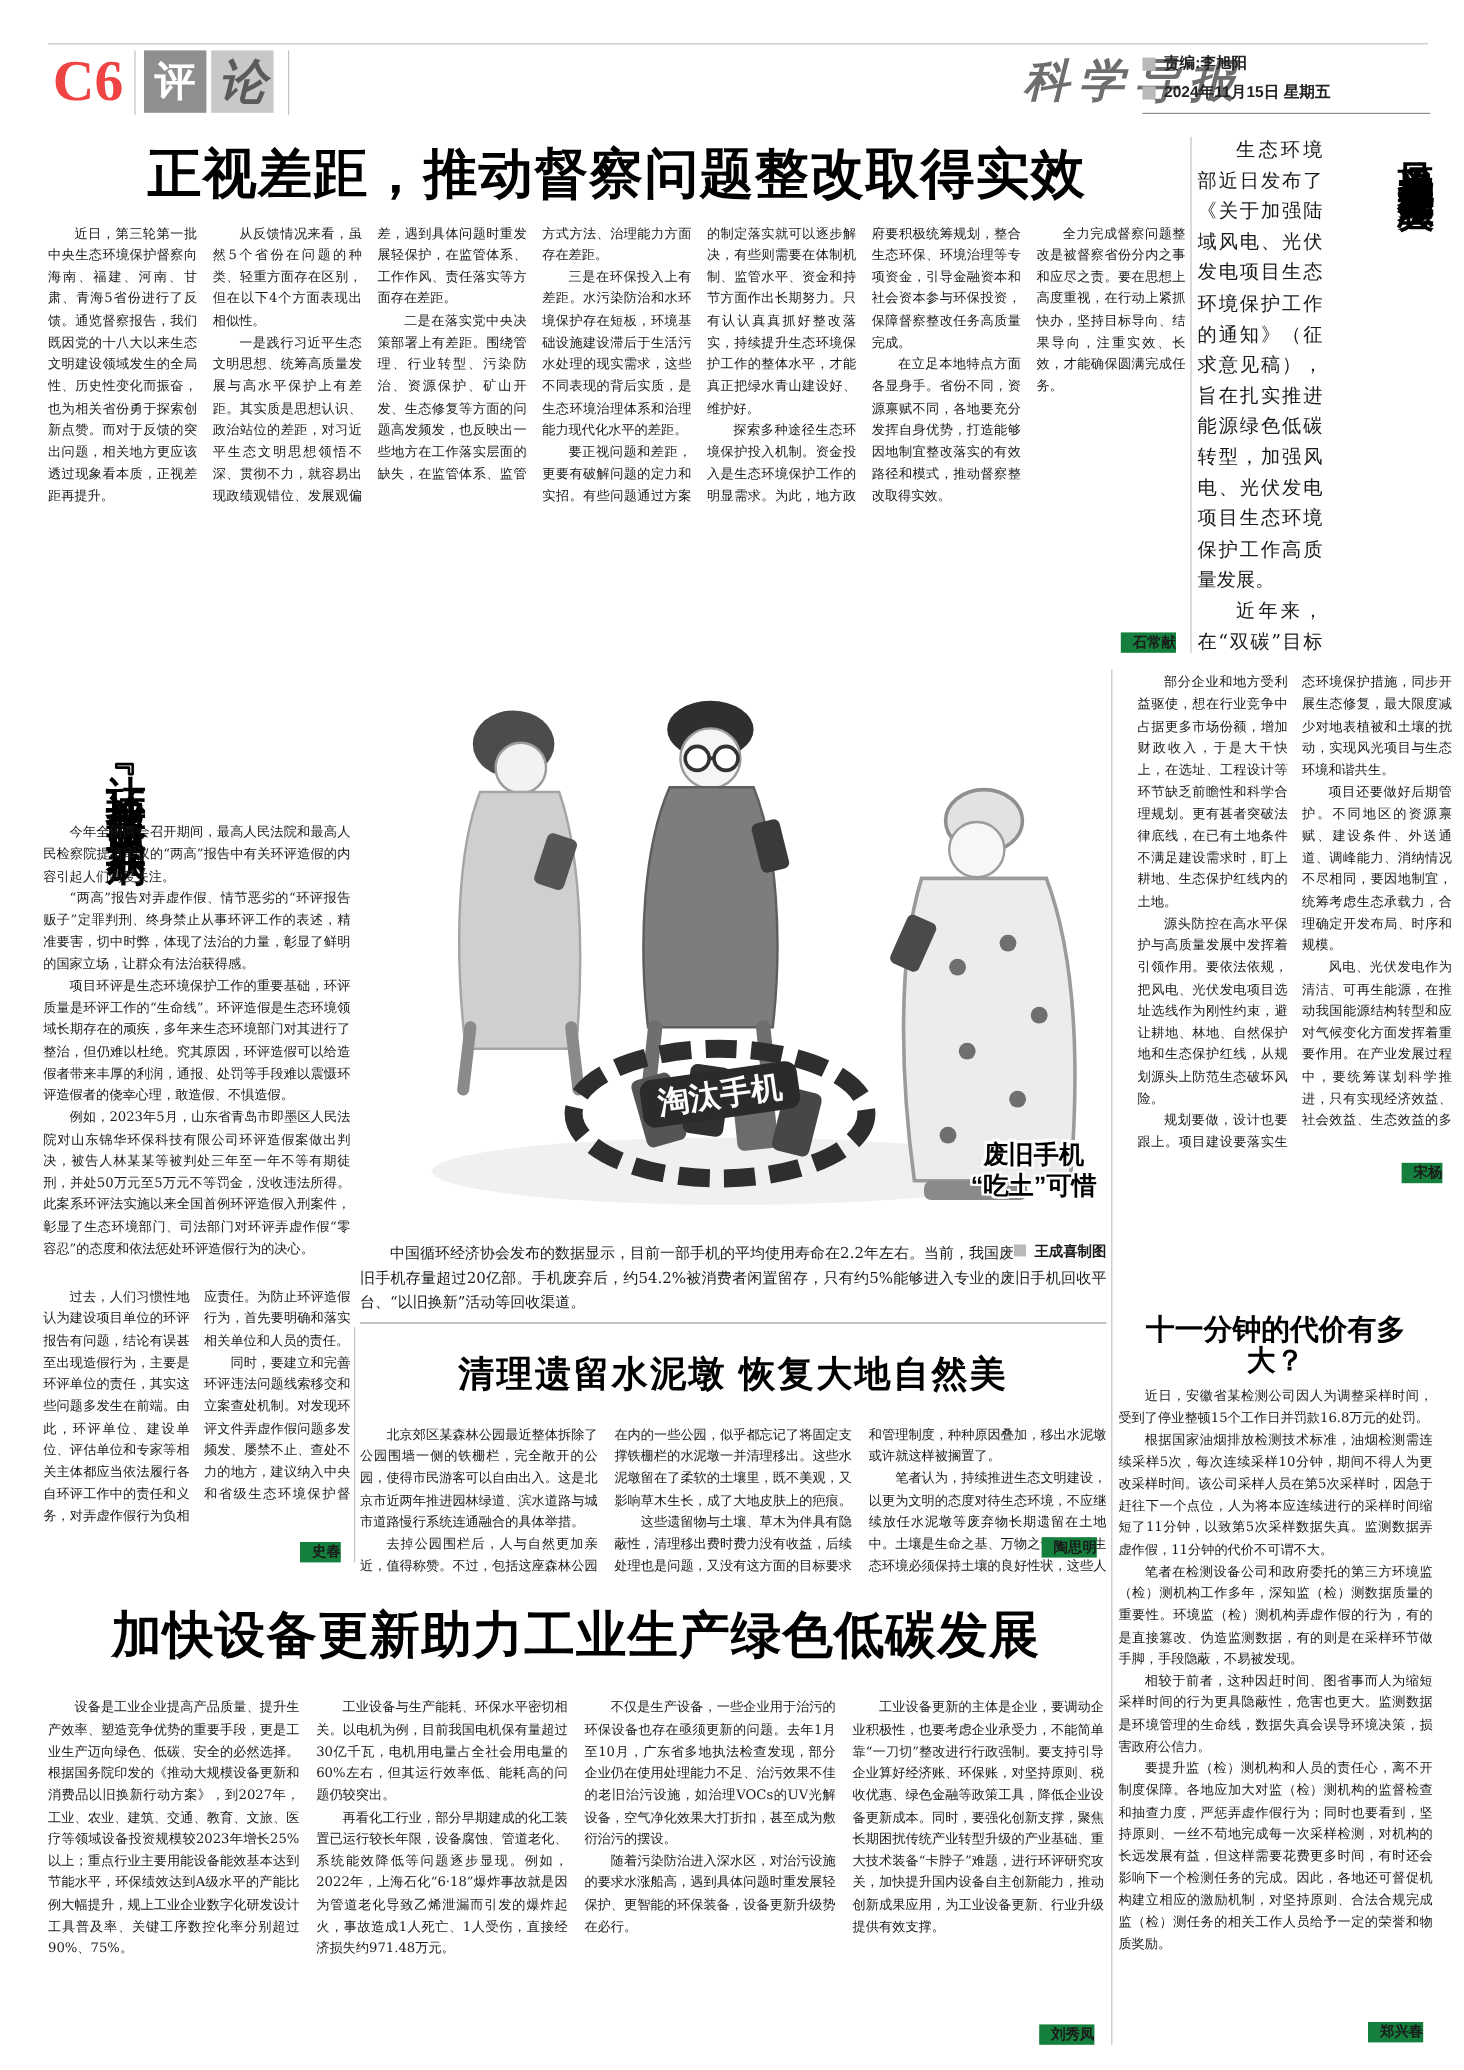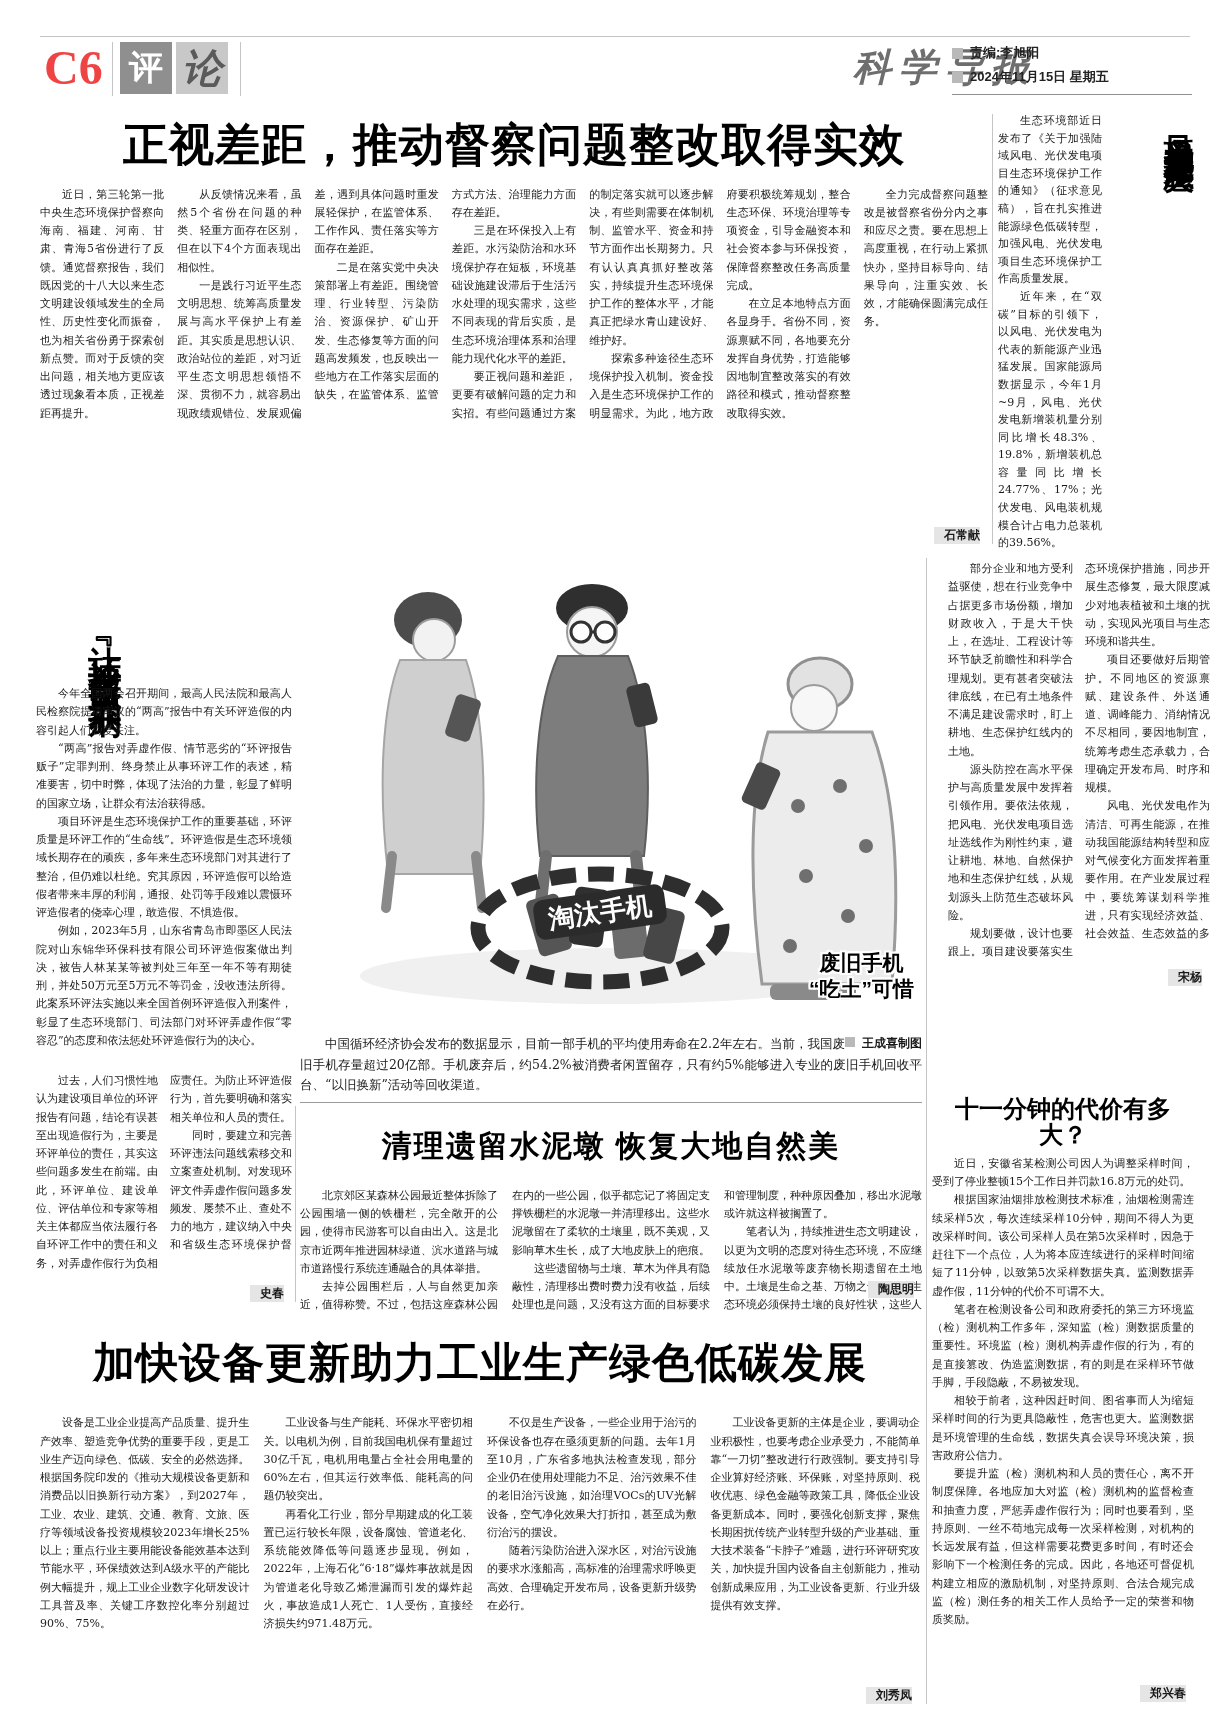--- a/index.html
+++ b/index.html
@@ -66,7 +66,7 @@
 
   
   .fg-top{left:998px;top:112px;width:196px;height:436px;display:flex;}
-  .fg-toptext{width:104px;overflow:hidden;font-size:11px;line-height:1.6;text-align:justify;}
+  .fg-toptext{width:104px;overflow:hidden;font-size:16px;line-height:1.6;text-align:justify;}
   .fg-vh{flex:1;font-family:"Liberation Sans",sans-serif;font-weight:900;font-size:30px;letter-spacing:2px;margin-left:8px;color:#000;}
   .fg-bottom{left:948px;top:560px;width:262px;height:428px;}
   .fg-bottom .body{height:404px;column-count:2;column-gap:12px;}

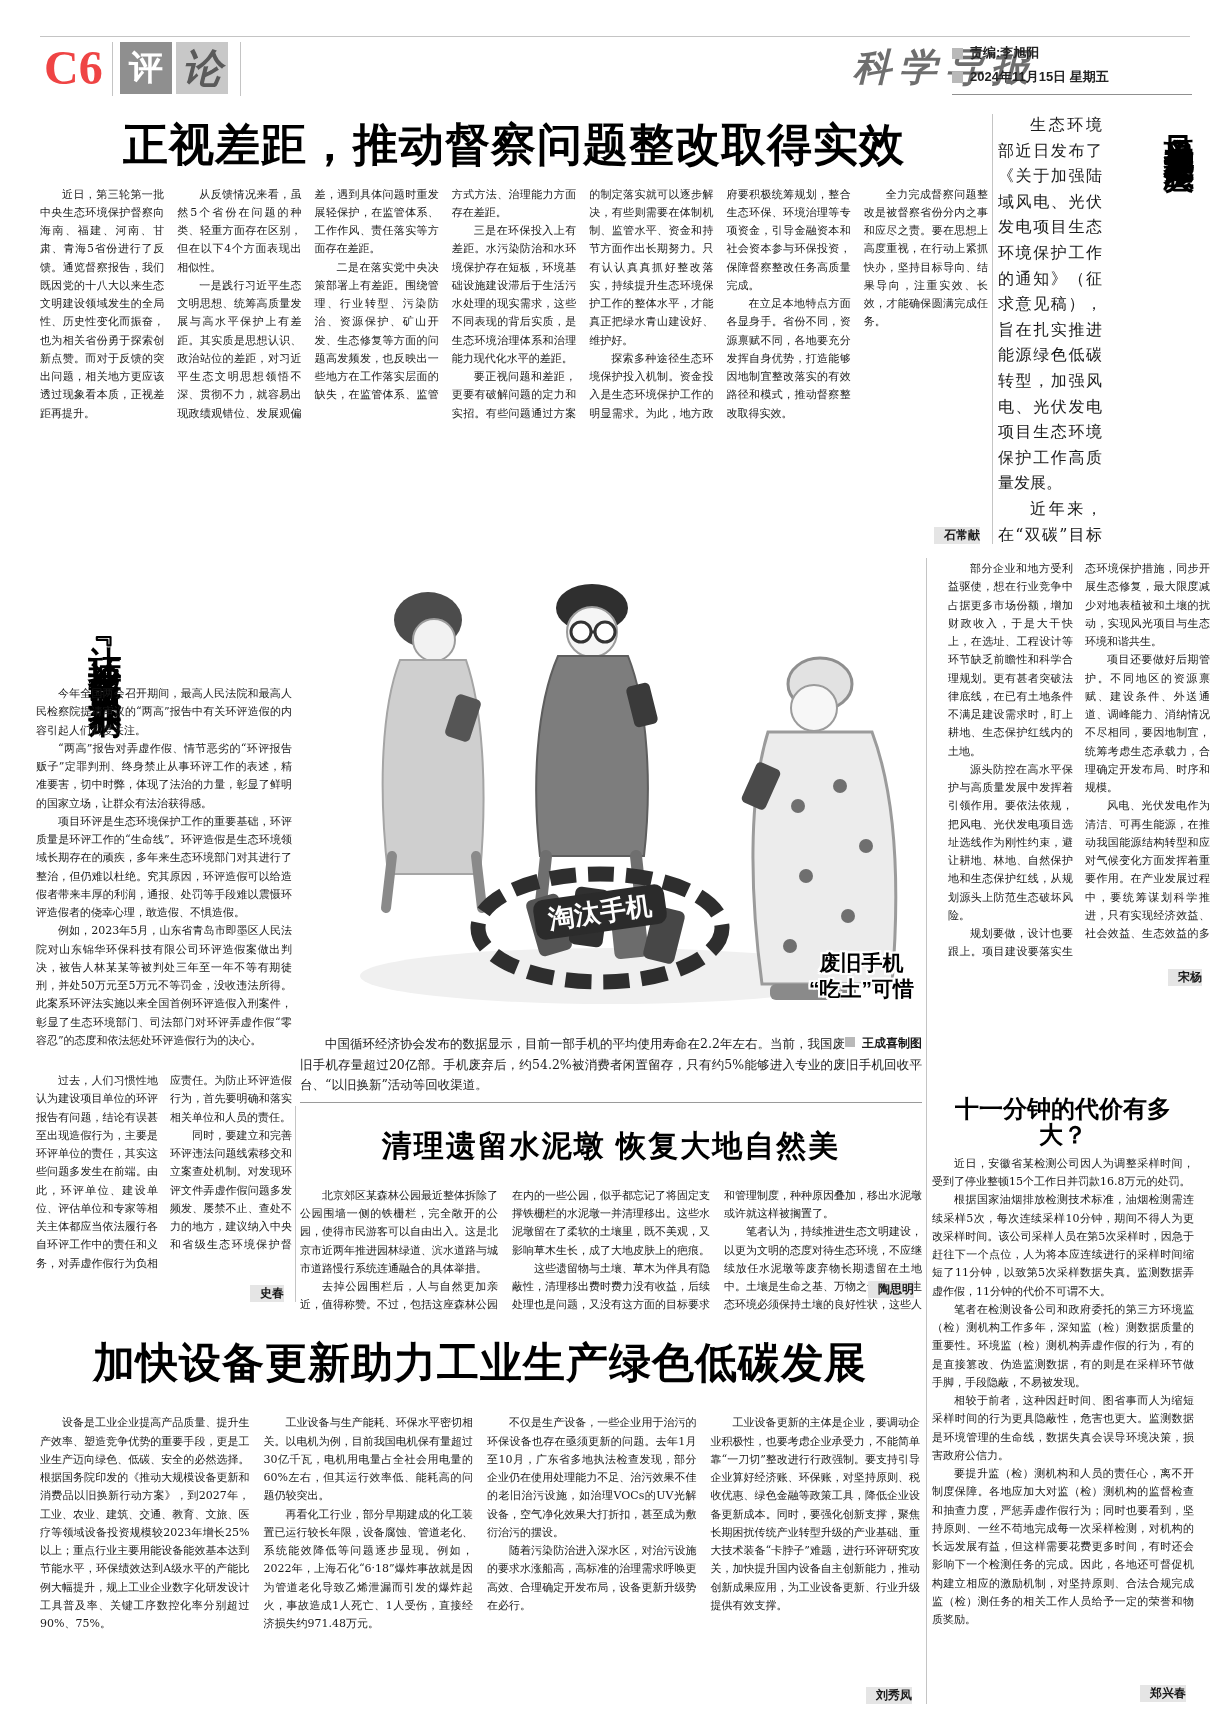--- a/index.html
+++ b/index.html
@@ -28,7 +28,7 @@
   .headline{font-family:"Liberation Sans","DejaVu Sans",sans-serif;font-weight:900;color:#000;text-align:center;line-height:1.1;}
   .body{overflow:hidden;font-size:11px;line-height:1.66;text-align:justify;}
   .para{margin:0;text-indent:2em;}
-  .author{position:absolute;right:8px;bottom:2px;background:#e5e5e5;padding-left:10px;
+  .author{position:absolute;right:8px;bottom:2px;background:#15803d;padding-left:10px;
           font-family:"Liberation Sans",sans-serif;font-weight:bold;font-size:12px;text-align:right;}
   .vheadline{writing-mode:vertical-rl;text-orientation:upright;line-height:1;}
 

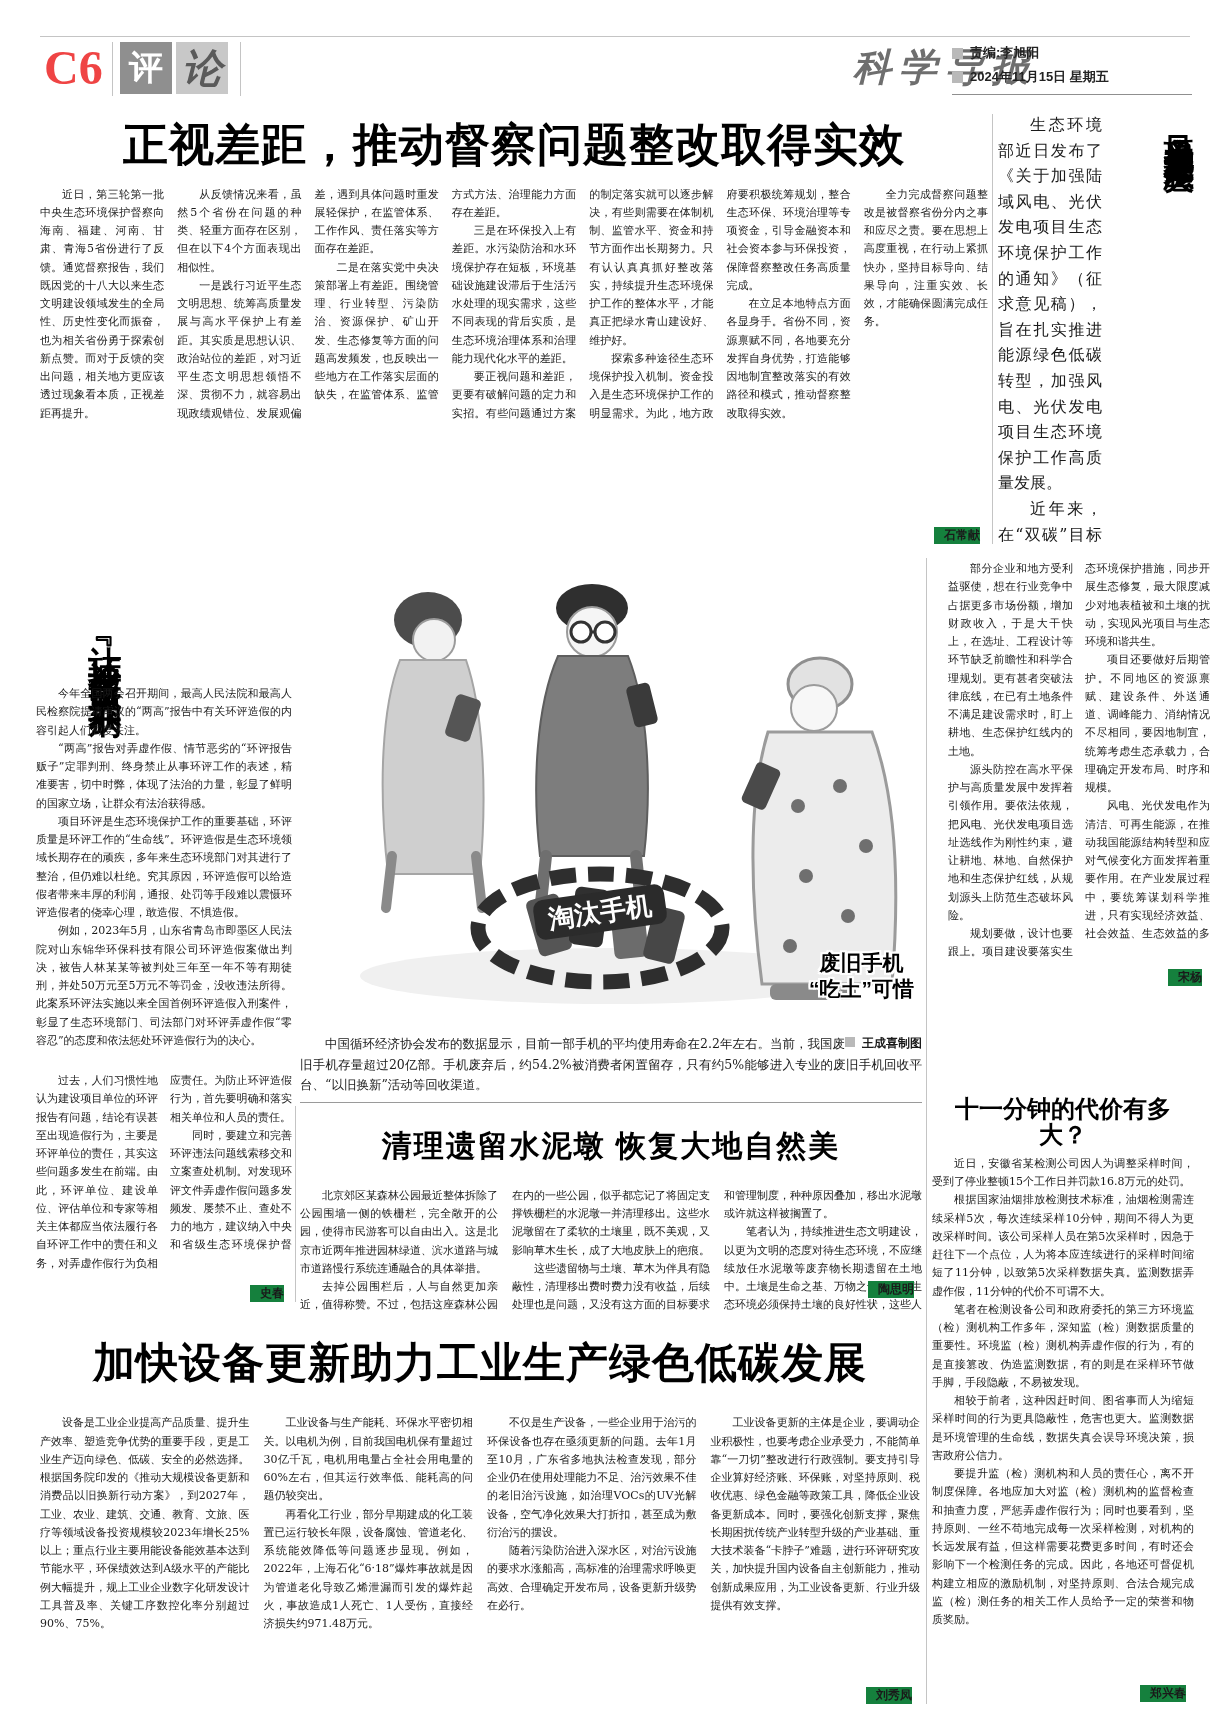--- a/index.html
+++ b/index.html
@@ -220,7 +220,7 @@
         <p class="para">工业设备与生产能耗、环保水平密切相关。以电机为例，目前我国电机保有量超过30亿千瓦，电机用电量占全社会用电量的60%左右，但其运行效率低、能耗高的问题仍较突出。</p>
         <p class="para">再看化工行业，部分早期建成的化工装置已运行较长年限，设备腐蚀、管道老化、系统能效降低等问题逐步显现。例如，2022年，上海石化“6·18”爆炸事故就是因为管道老化导致乙烯泄漏而引发的爆炸起火，事故造成1人死亡、1人受伤，直接经济损失约971.48万元。</p>
         <p class="para">不仅是生产设备，一些企业用于治污的环保设备也存在亟须更新的问题。去年1月至10月，广东省多地执法检查发现，部分企业仍在使用处理能力不足、治污效果不佳的老旧治污设施，如治理VOCs的UV光解设备，空气净化效果大打折扣，甚至成为敷衍治污的摆设。</p>
-        <p class="para">随着污染防治进入深水区，对治污设施的要求水涨船高，高标准的治理需求呼唤更高效、合理确定开发布局，设备更新升级势在必行。</p>
+        <p class="para">随着污染防治进入深水区，对治污设施的要求水涨船高，遇到具体问题时重发展轻保护、更智能的环保装备，设备更新升级势在必行。</p>
         <p class="para">工业设备更新的主体是企业，要调动企业积极性，也要考虑企业承受力，不能简单靠“一刀切”整改进行行政强制。要支持引导企业算好经济账、环保账，对坚持原则、税收优惠、绿色金融等政策工具，降低企业设备更新成本。同时，要强化创新支撑，聚焦长期困扰传统产业转型升级的产业基础、重大技术装备“卡脖子”难题，进行环评研究攻关，加快提升国内设备自主创新能力，推动创新成果应用，为工业设备更新、行业升级提供有效支撑。</p>
       </div>
     <span class="author">刘秀凤</span>

